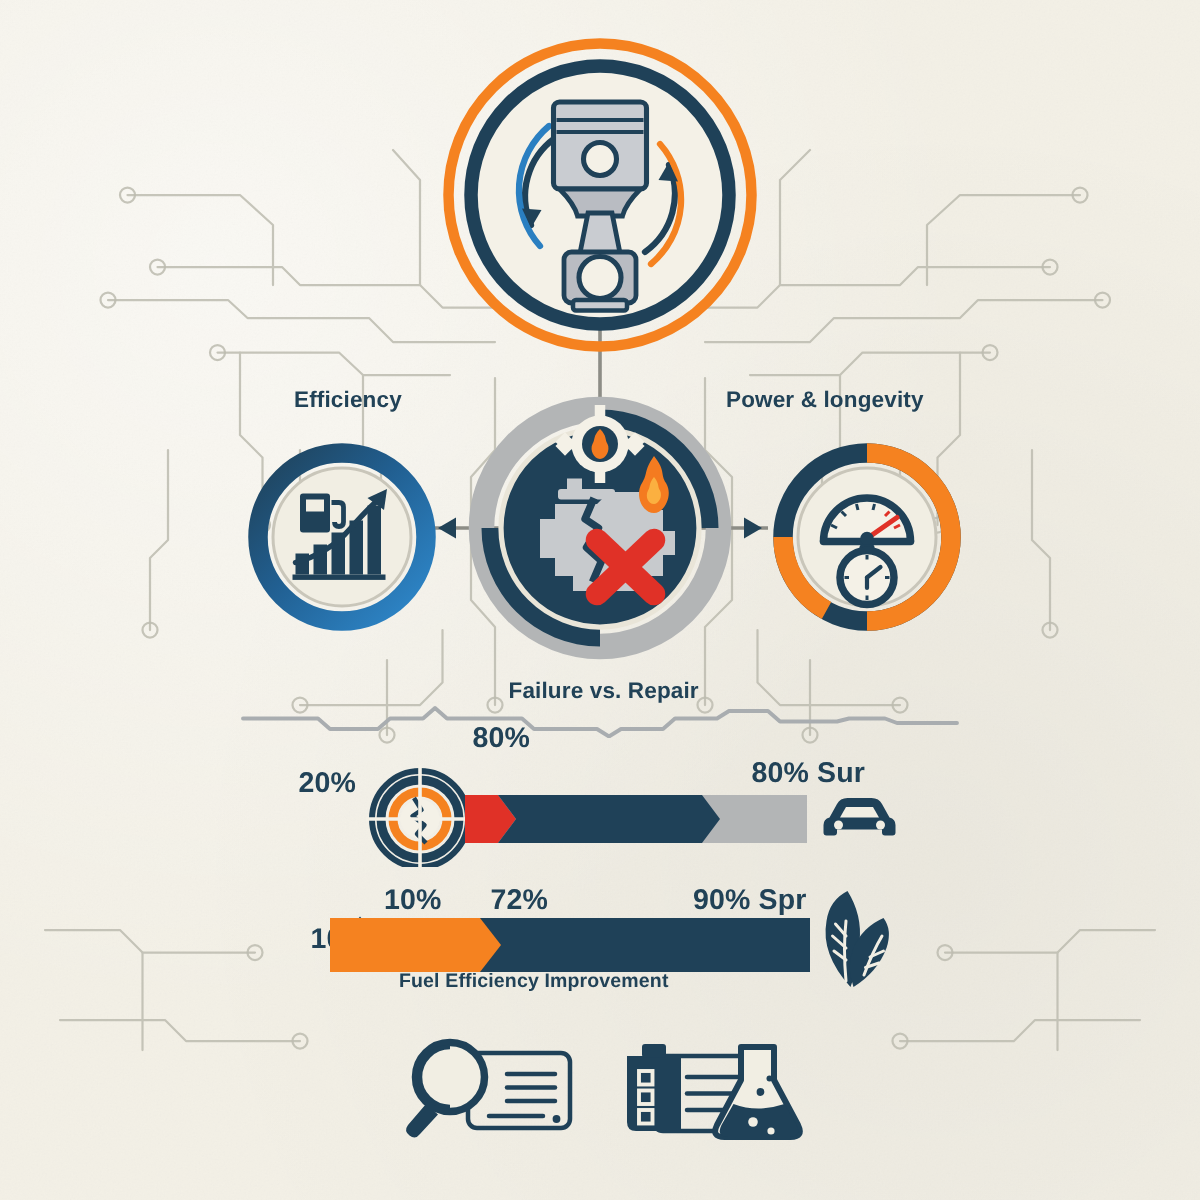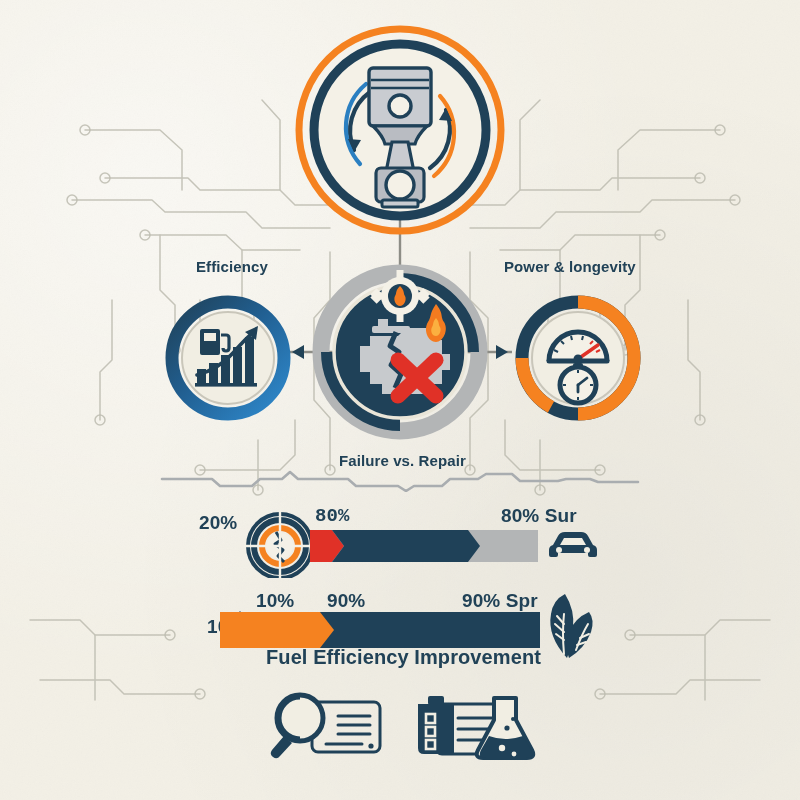--- a/index.html
+++ b/index.html
@@ -254,7 +254,7 @@
   </div>
   <div class="lbl lbl-mid" style="left:339px; top:452px;text-align:right;">Failure vs. Repair</div>
 
-  <div class="lbl lbl-side" style="left:504px; top:258px;">Power &amp; longevity</div>
+  <div class="lbl lbl-side" style="left:484px; top:258px;">Power &amp; longevity</div>
   <div class="ringwrap" style="left:513px; top:293px;">
     <svg width="130" height="130" viewBox="0 0 130 130">
       <circle cx="65" cy="65" r="56" fill="none" stroke="#1f4158" stroke-width="13"></circle>

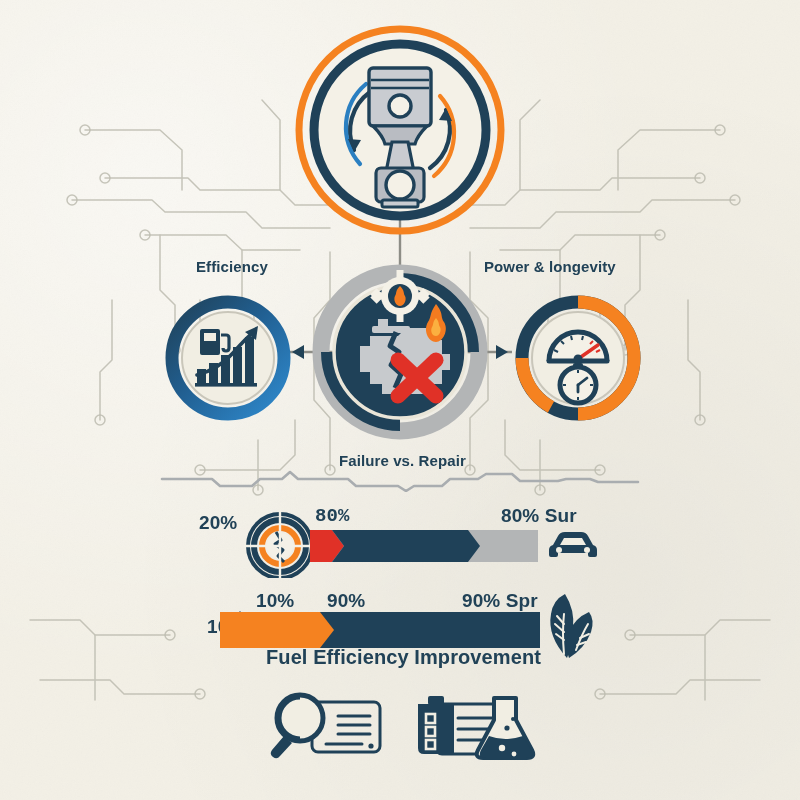--- a/index.html
+++ b/index.html
@@ -298,7 +298,7 @@
 
   <div class="lbl pct" style="left:199px; top:512px;">20%</div>
 
-  <div class="lbl pct" style="left:315px; top:505px;font-family:Liberation Mono, monospace;">80%</div>
+  <div class="lbl pct" style="left:315px; top:482px;">80%</div>
   <div class="lbl pct" style="left:455px; top:505px;margin-left:46px;">80%  Sur</div>
 
   <svg class="bar" style="left:244px; top:508px;" width="300" height="70" viewBox="0 0 300 70">

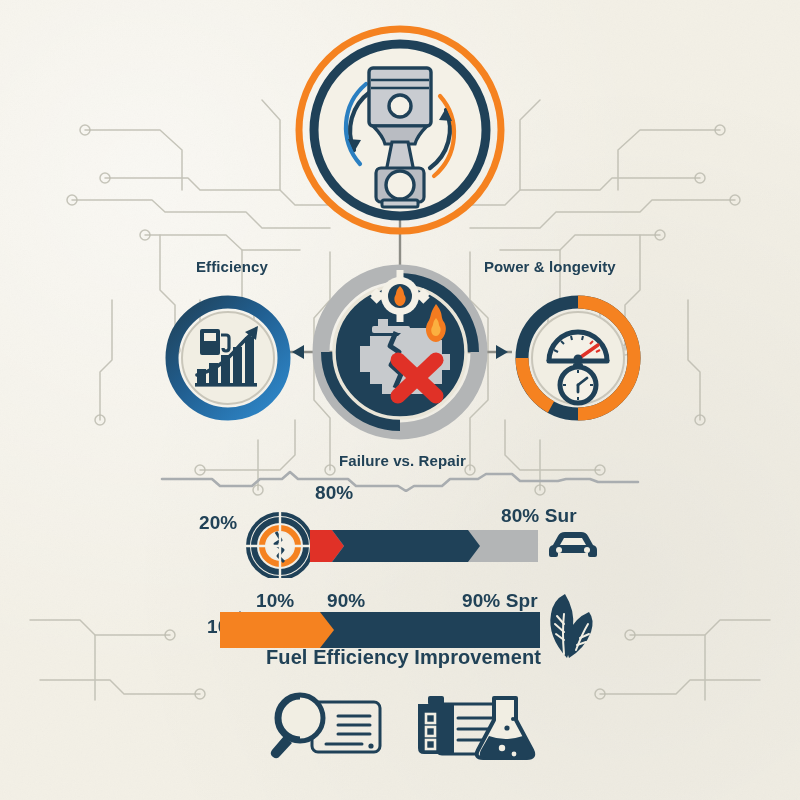--- a/index.html
+++ b/index.html
@@ -333,7 +333,7 @@
   </svg>
 
   <div class="lbl pct" style="left:256px; top:590px;">10%</div>
-  <div class="lbl pct" style="left:327px; top:590px;">90%</div>
+  <div class="lbl pct" style="left:327px; top:590px;">72%</div>
   <div class="lbl pct" style="left:462px; top:590px;">90% Spr</div>
 
   <svg class="bar" style="left:220px; top:608px;" width="322" height="44" viewBox="0 0 322 44">

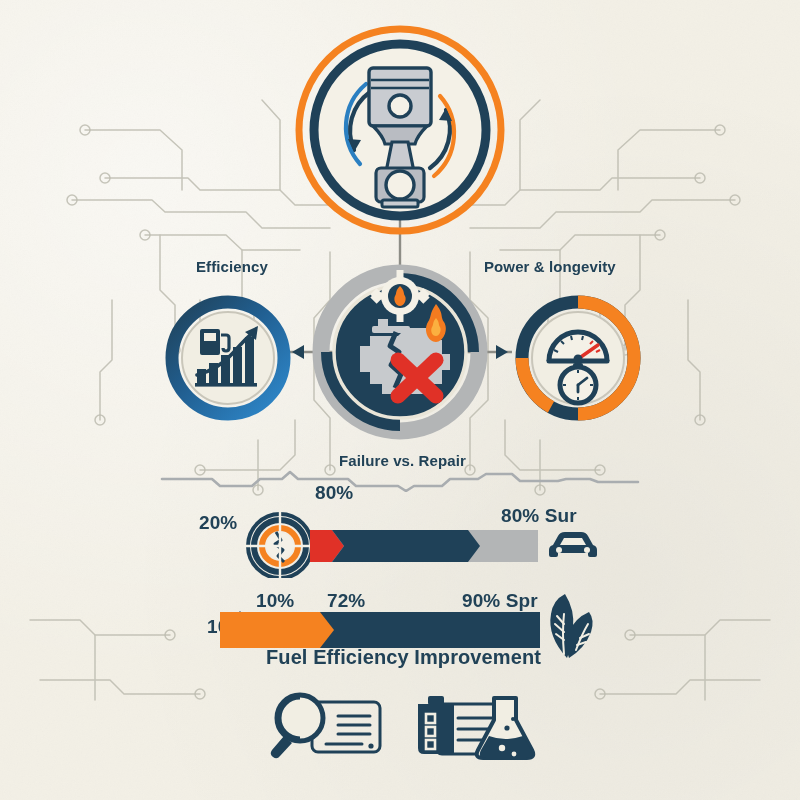--- a/index.html
+++ b/index.html
@@ -40,7 +40,7 @@
   .lbl-side  { font-size: 15px; }
   .lbl-mid   { font-size: 15px; }
   .pct       { font-size: 19px; }
-  .barcap    { font-size: 20px; }
+  .barcap    { font-size: 13px; }
 
   
   .ringwrap { position: absolute; }

